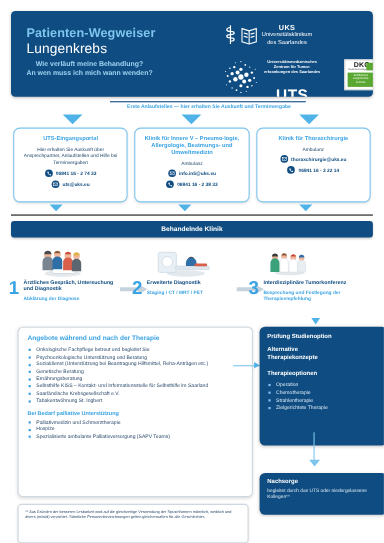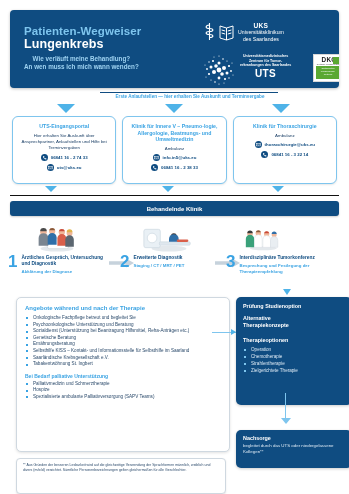--- a/index.html
+++ b/index.html
@@ -26,7 +26,7 @@
   }
   .hdr-title2{
     position:absolute;left:14px;top:27px;
-    color:#ffffff;font-size:12.5px;font-weight:bold;letter-spacing:.1px;
+    color:#ffffff;font-size:12.5px;font-weight:normal;letter-spacing:.1px;
   }
   .hdr-sub{
     position:absolute;left:14px;top:45px;

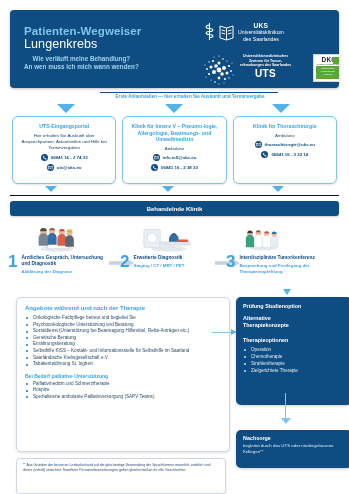--- a/index.html
+++ b/index.html
@@ -43,7 +43,7 @@
   .logo-uts{position:absolute;left:192px;top:43px;display:flex;align-items:flex-start;gap:4px;}
   .logo-uts .globe{width:34px;height:34px;}
   .logo-uts .txt{color:#fff;font-size:3.6px;line-height:4.6px;font-weight:bold;padding-top:1px;}
-  .logo-uts .txt .big{font-size:10px;display:block;margin-top:4px;letter-spacing:.4px;}
+  .logo-uts .txt .big{font-size:14px;display:block;margin-top:16px;letter-spacing:.4px;}
 
   .logo-dkg{position:absolute;left:303px;top:44px;width:28px;height:26px;background:#fff;border:1px solid #d8d8d8;}
   .logo-dkg .dkg-top{font-size:6.4px;font-weight:bold;color:#1a1a1a;padding:1px 0 0 2px;letter-spacing:.2px;}

